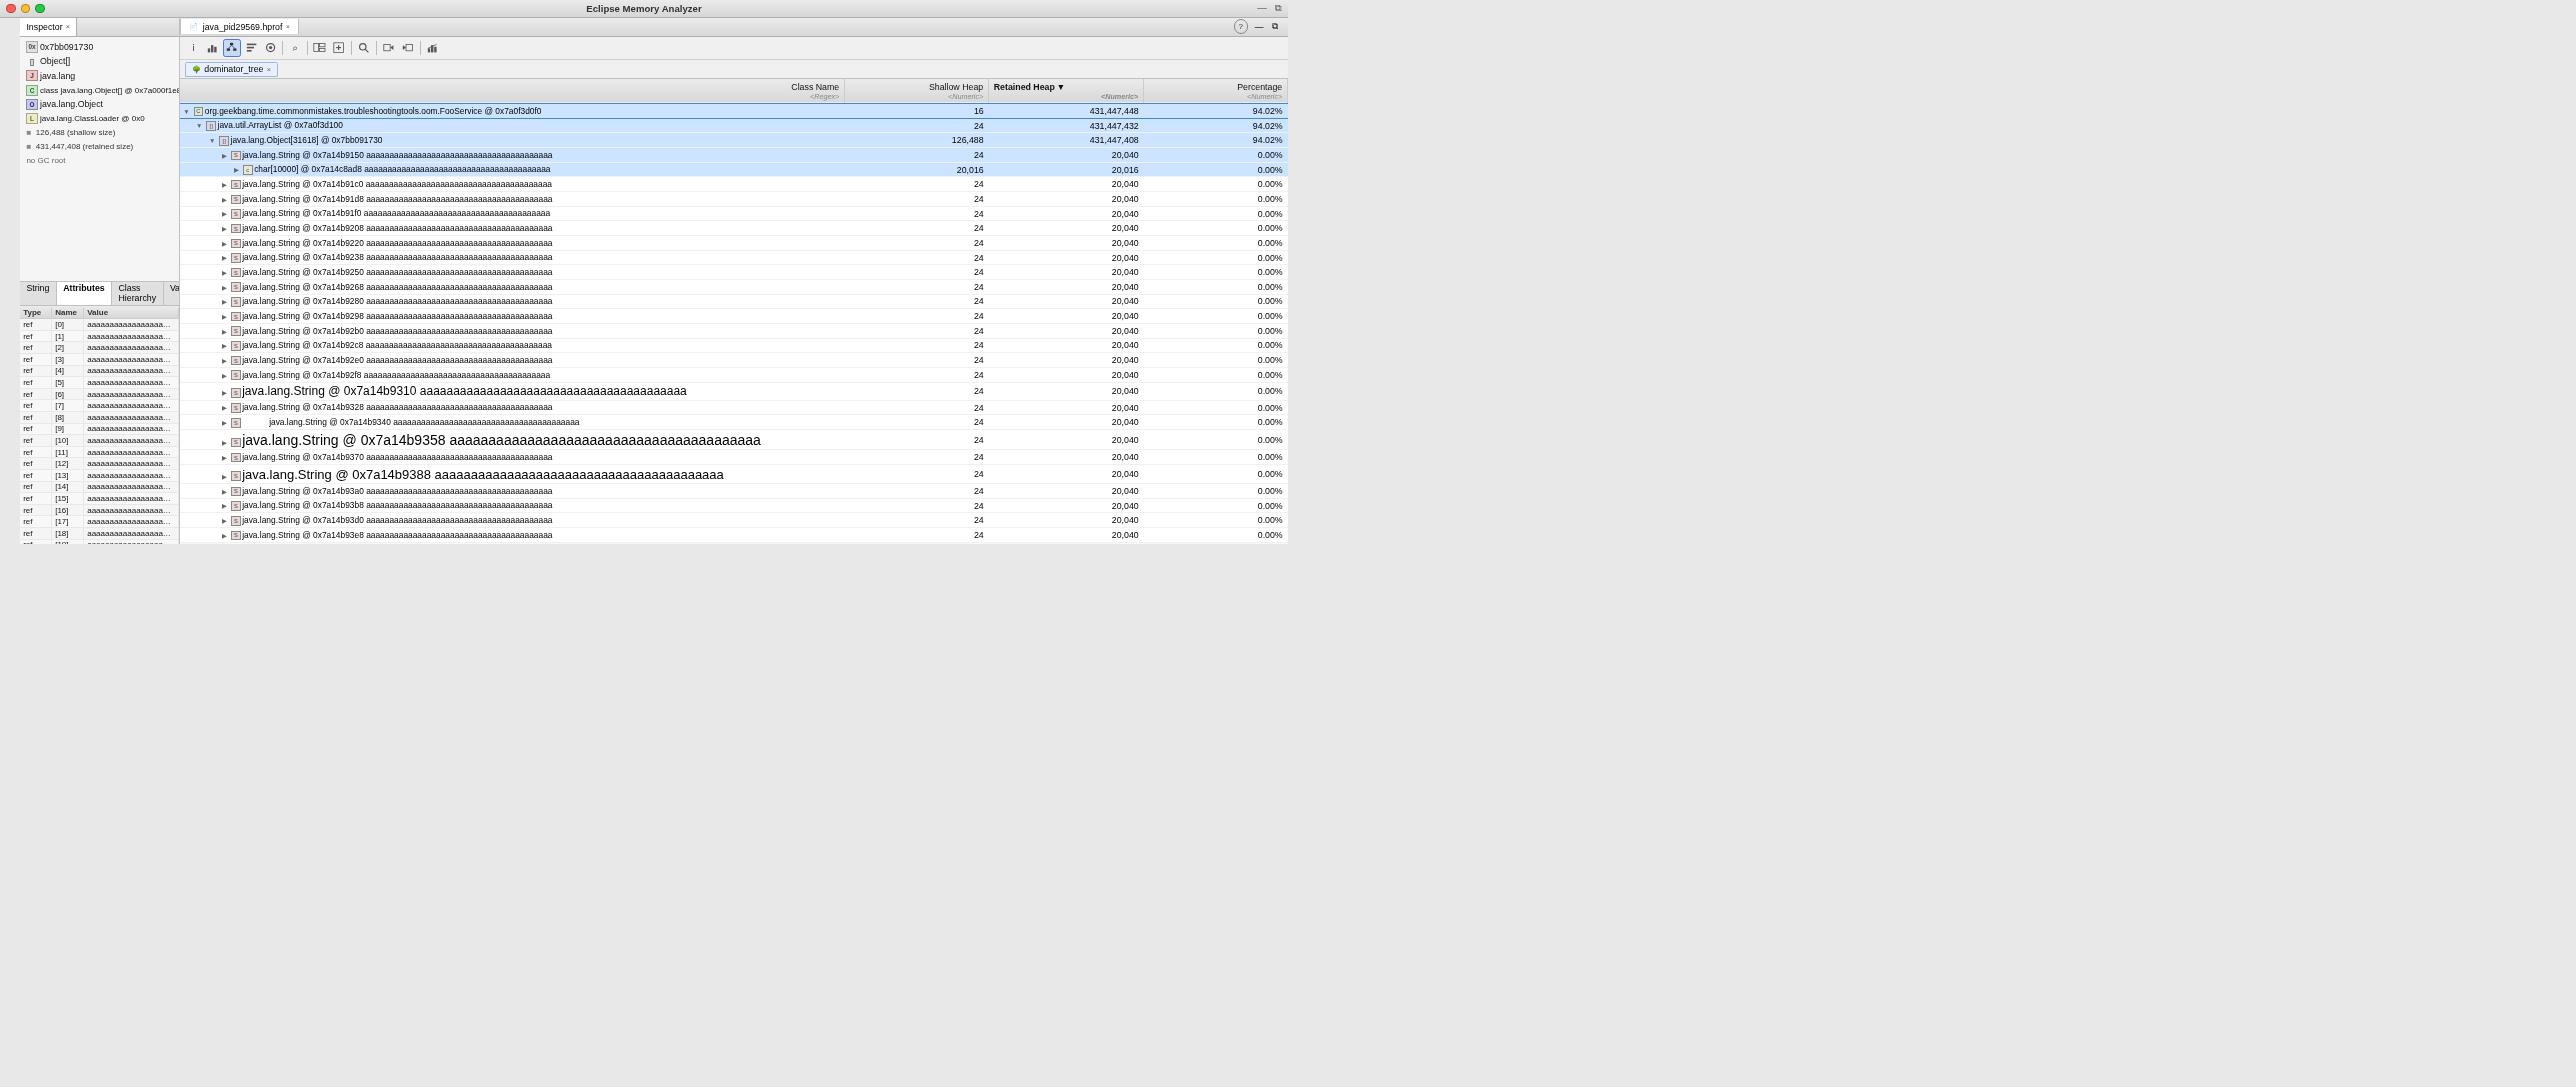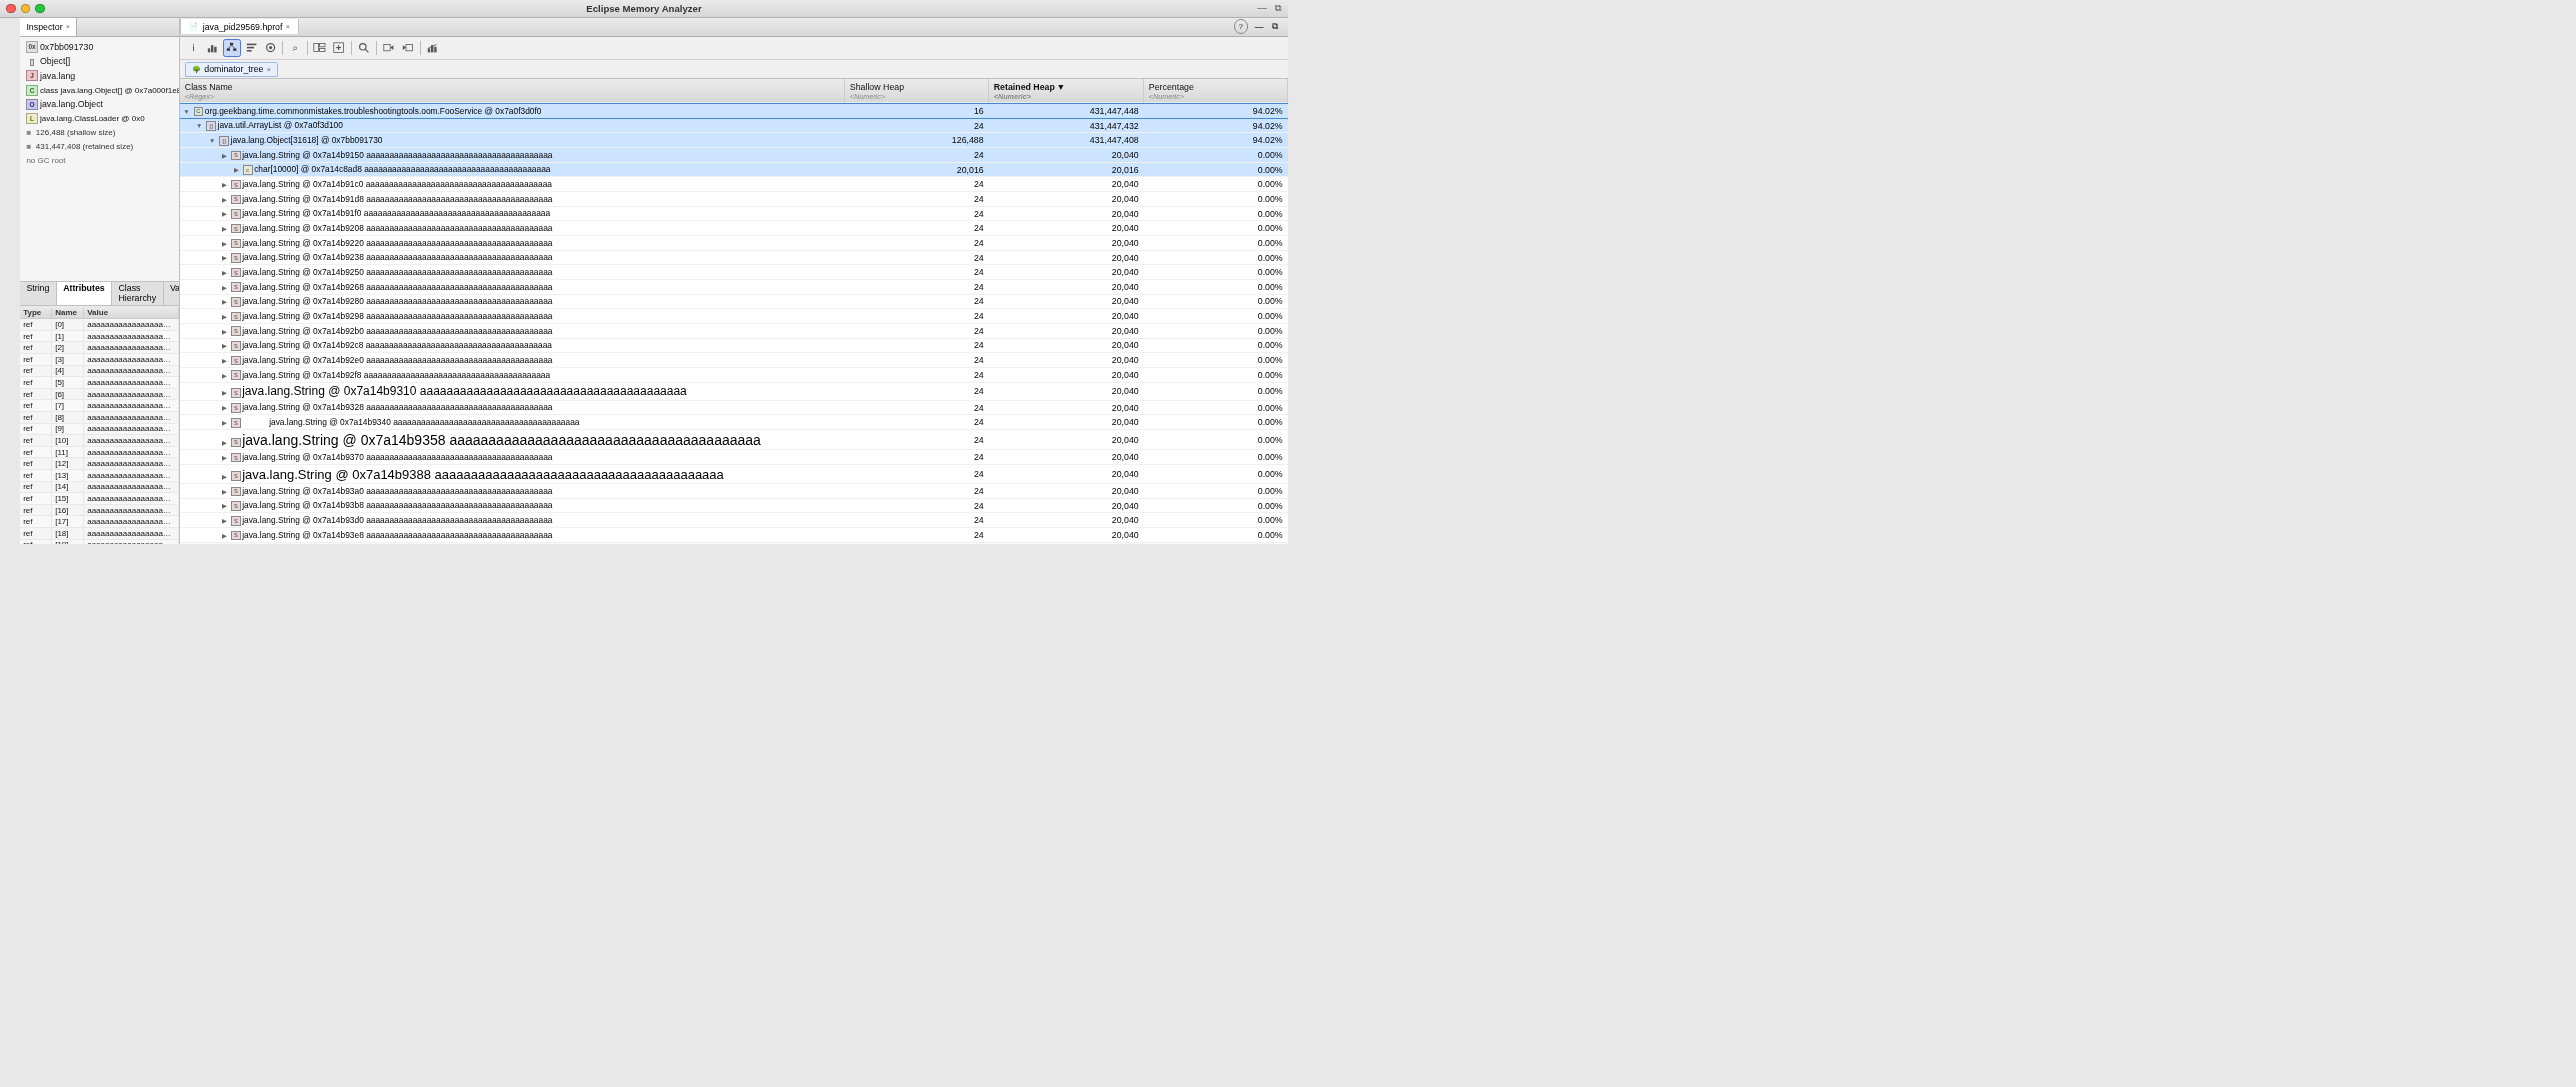--- a/index.html
+++ b/index.html
@@ -269,7 +269,7 @@
       border-bottom: 0.8px solid #bbb;
     }
     .main-table th {
-      text-align: left;
+      text-align: right;
       padding: 2.4px 4.8px;
       font-size: 8.8px;
       font-weight: 500;

